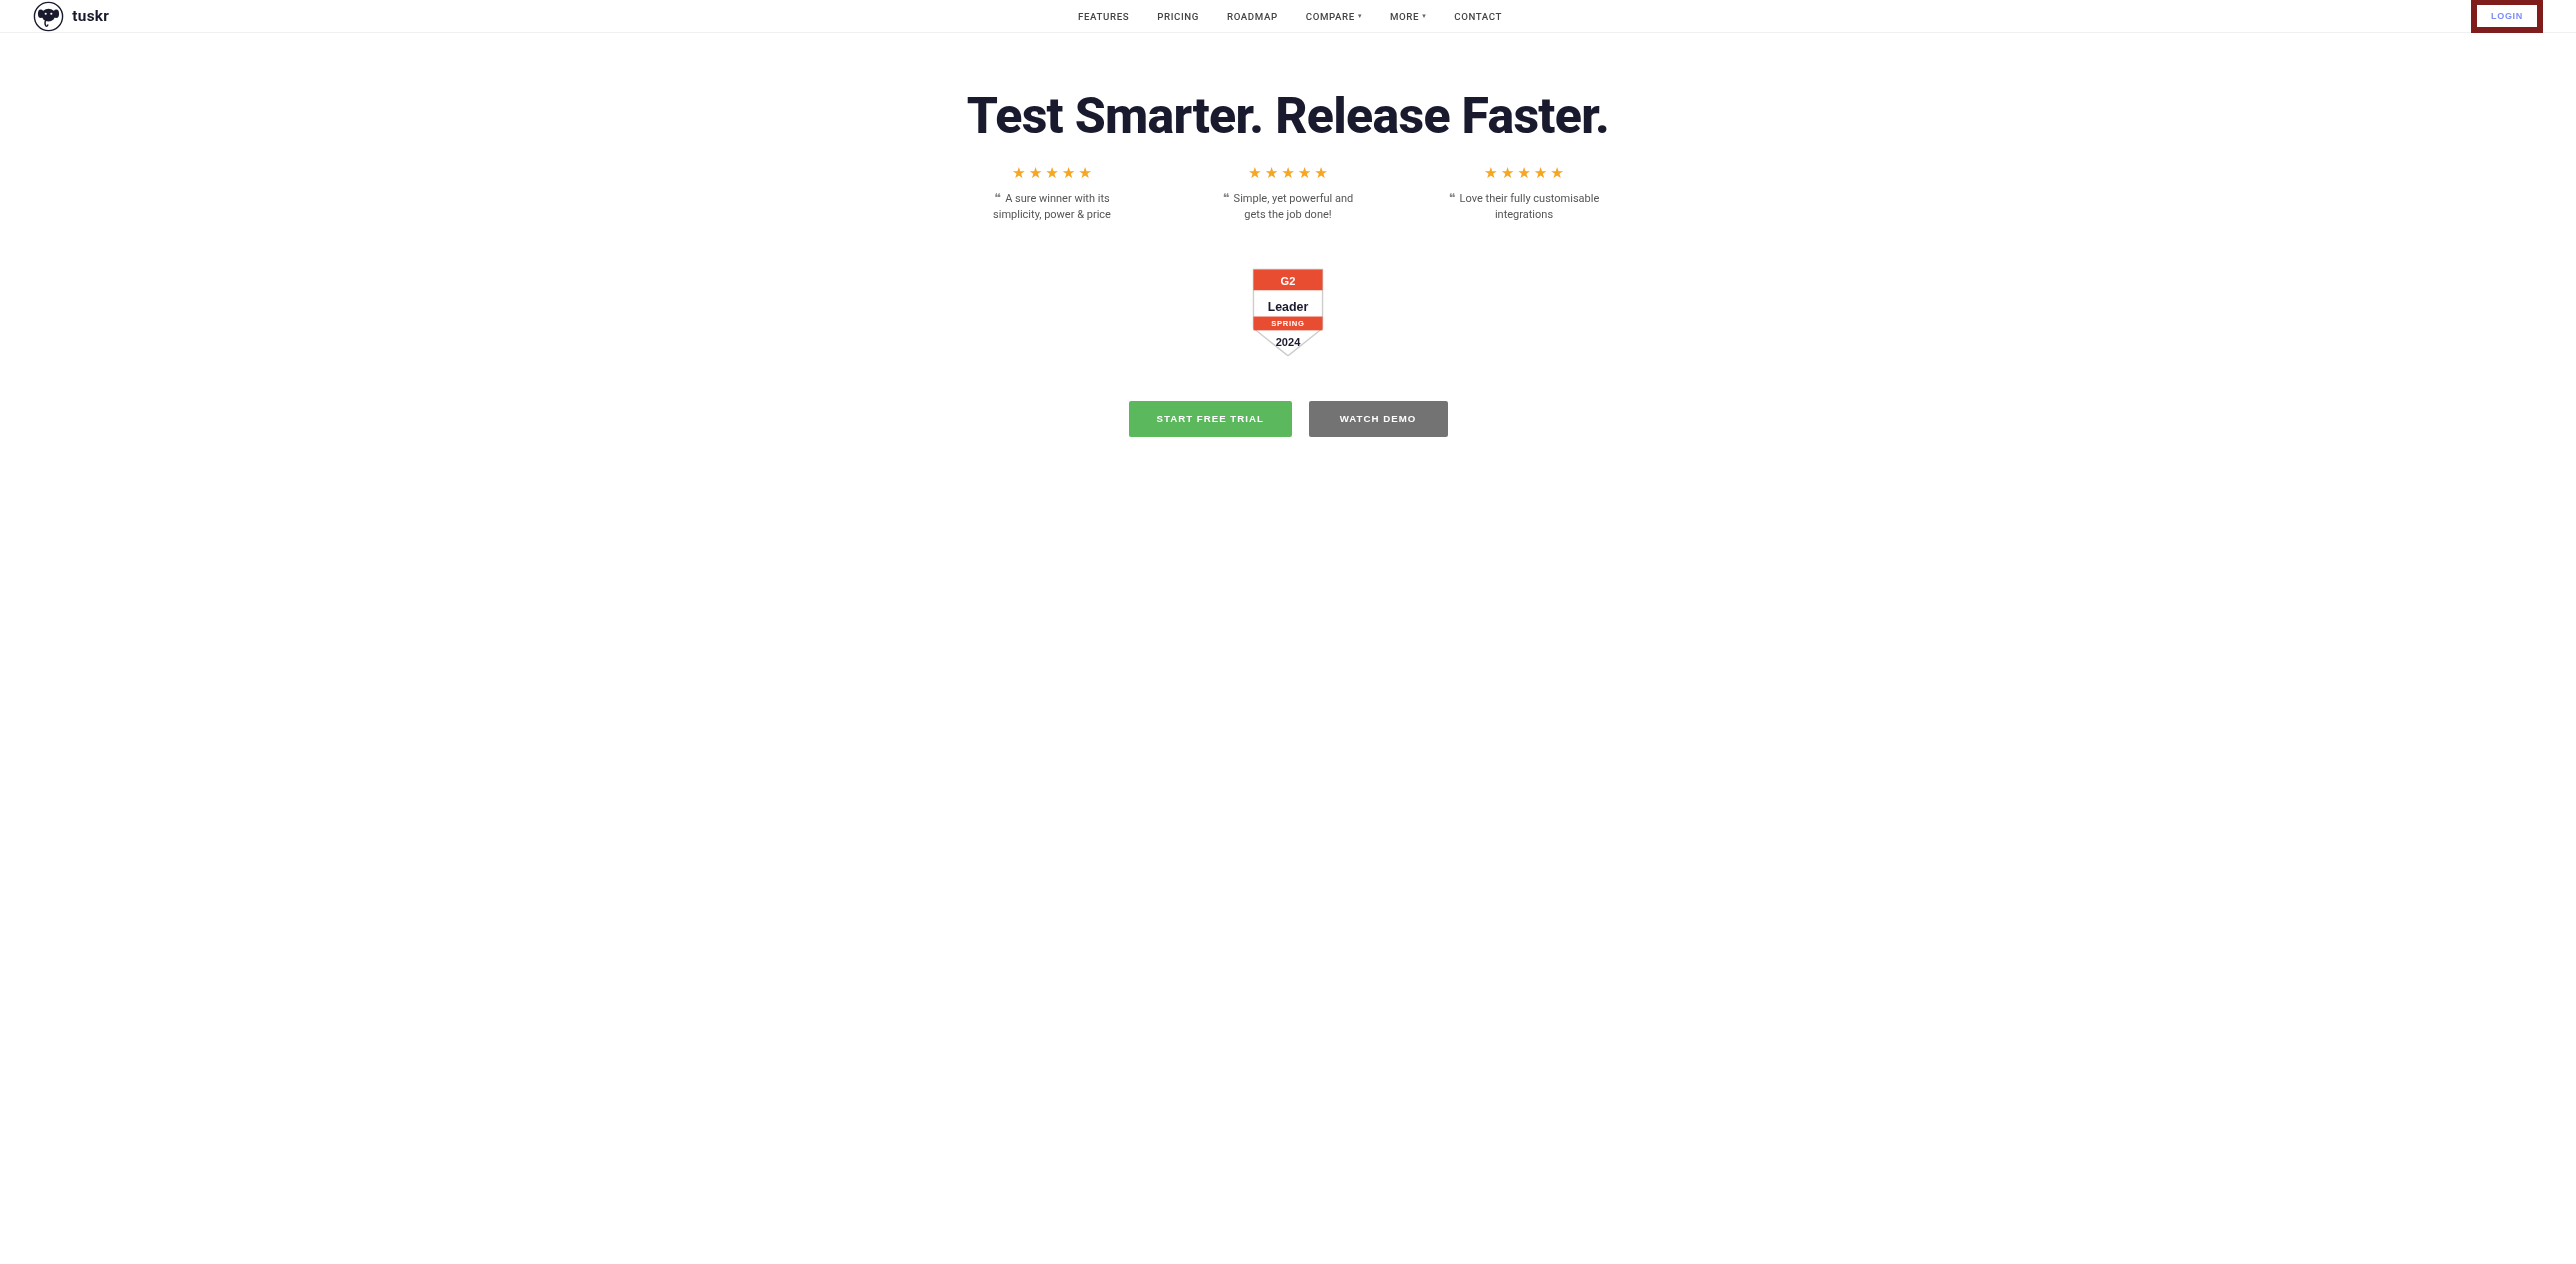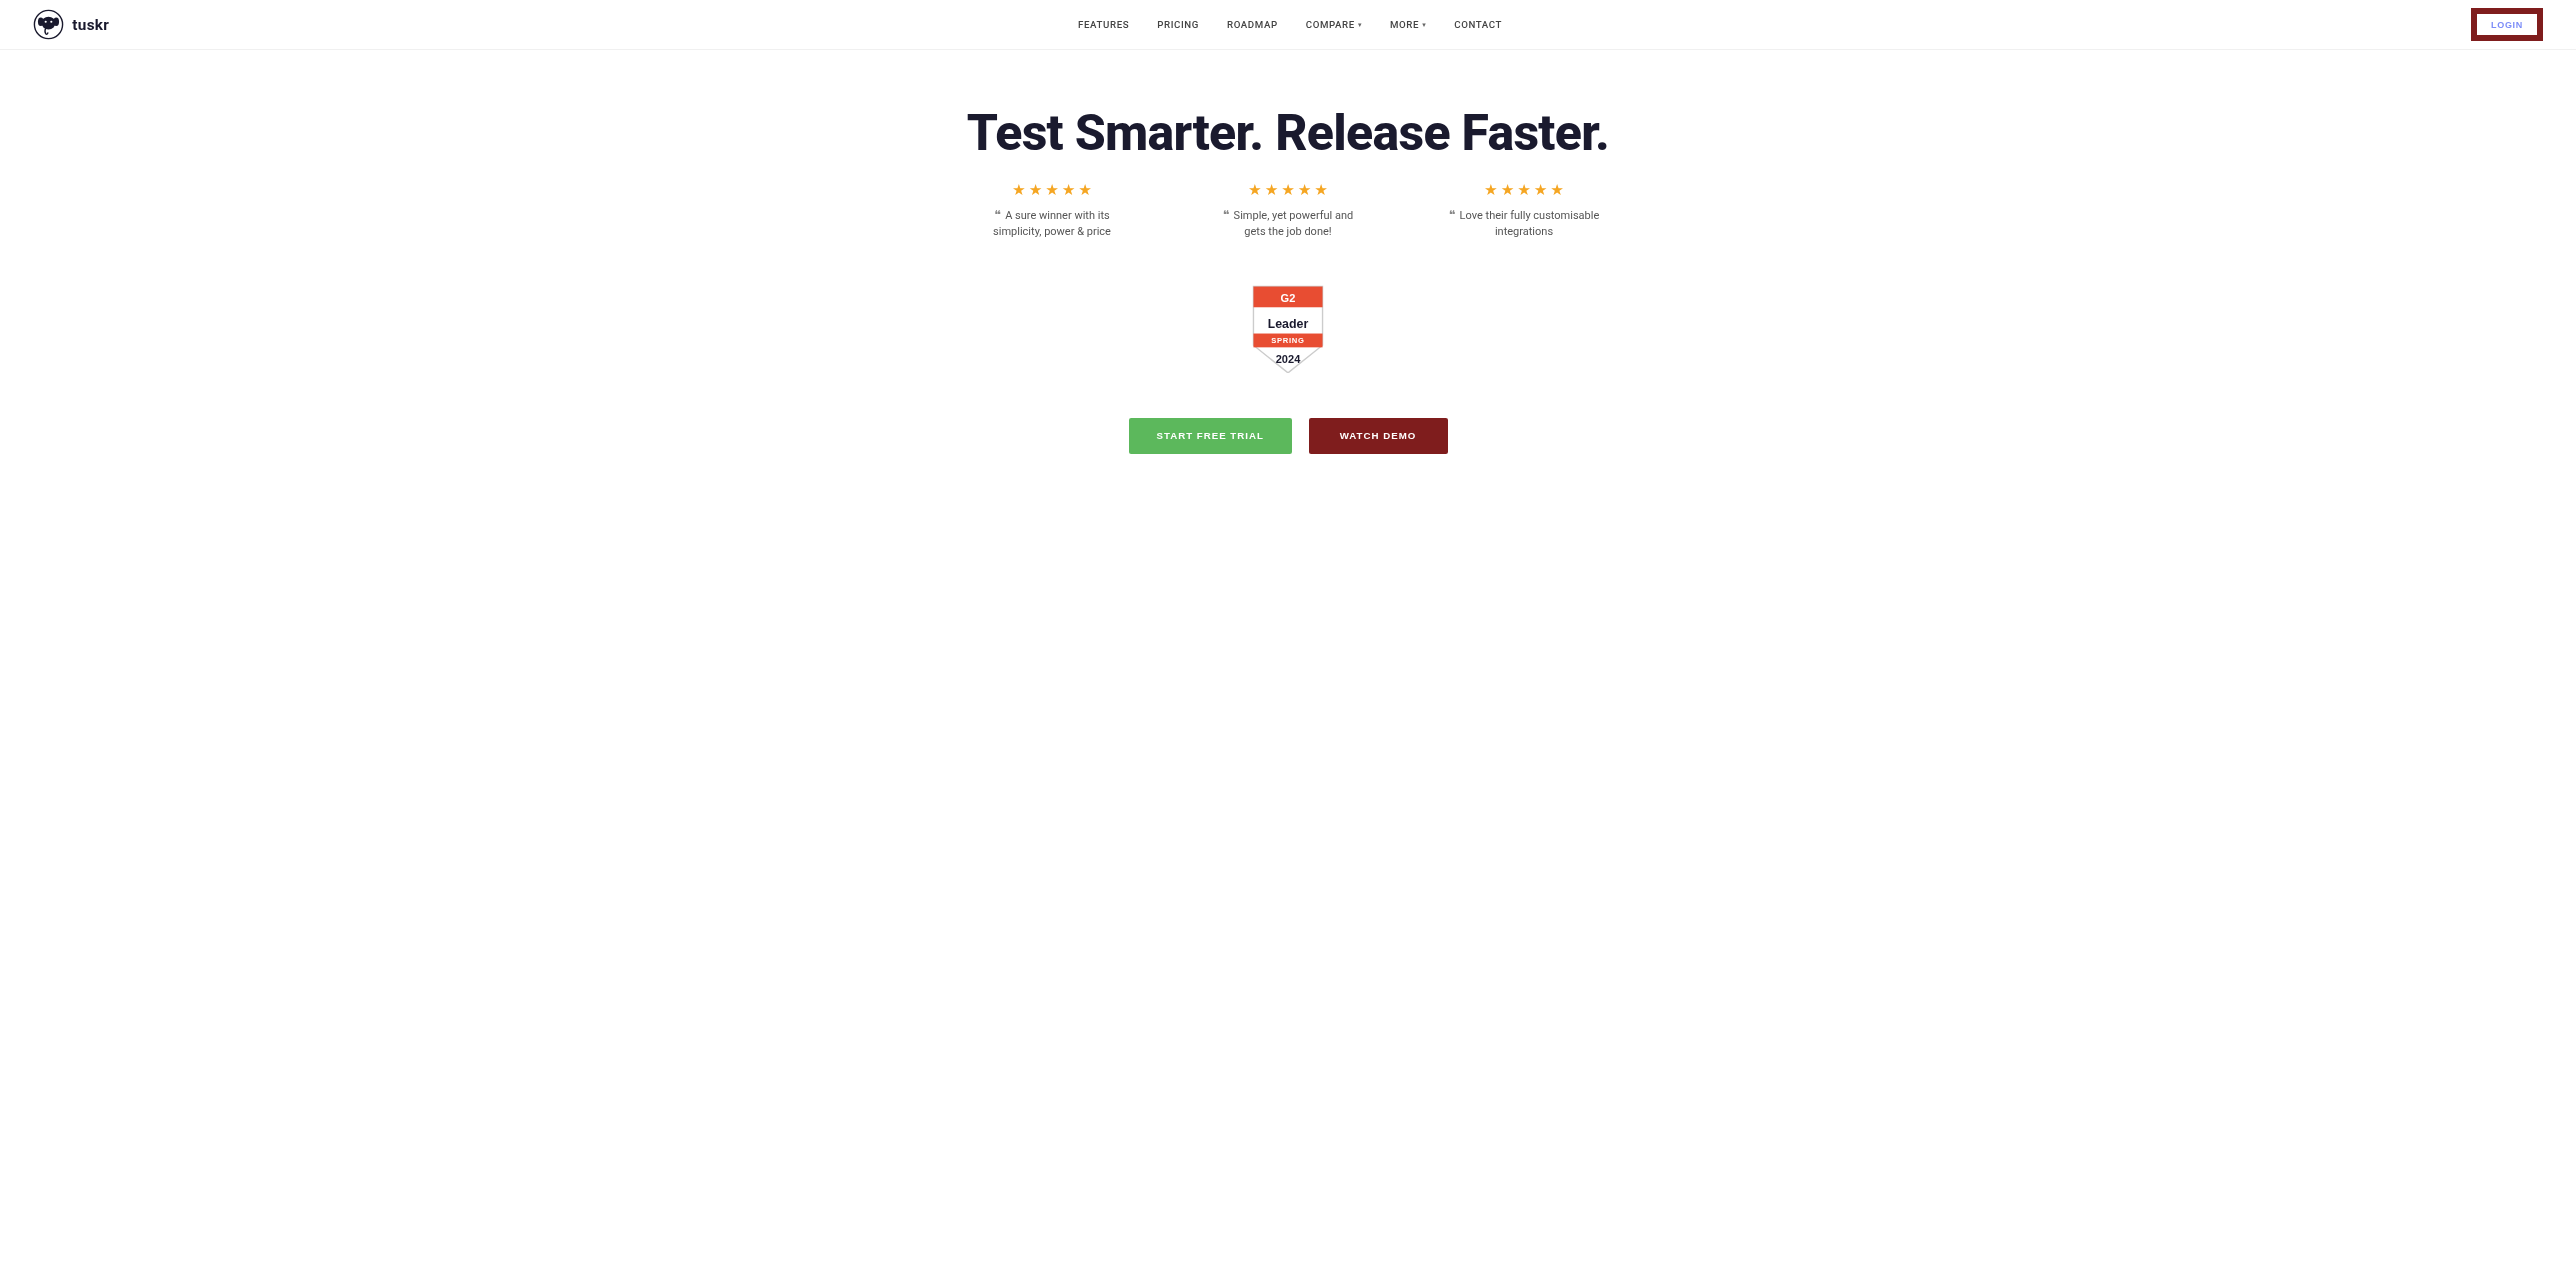--- a/index.html
+++ b/index.html
@@ -21,7 +21,7 @@
       align-items: center;
       justify-content: space-between;
       padding: 0 33px;
-      height: 50px;
+      height: 33px;
       border-bottom: 0.7px solid #f0f0f0;
       background: #fff;
     }

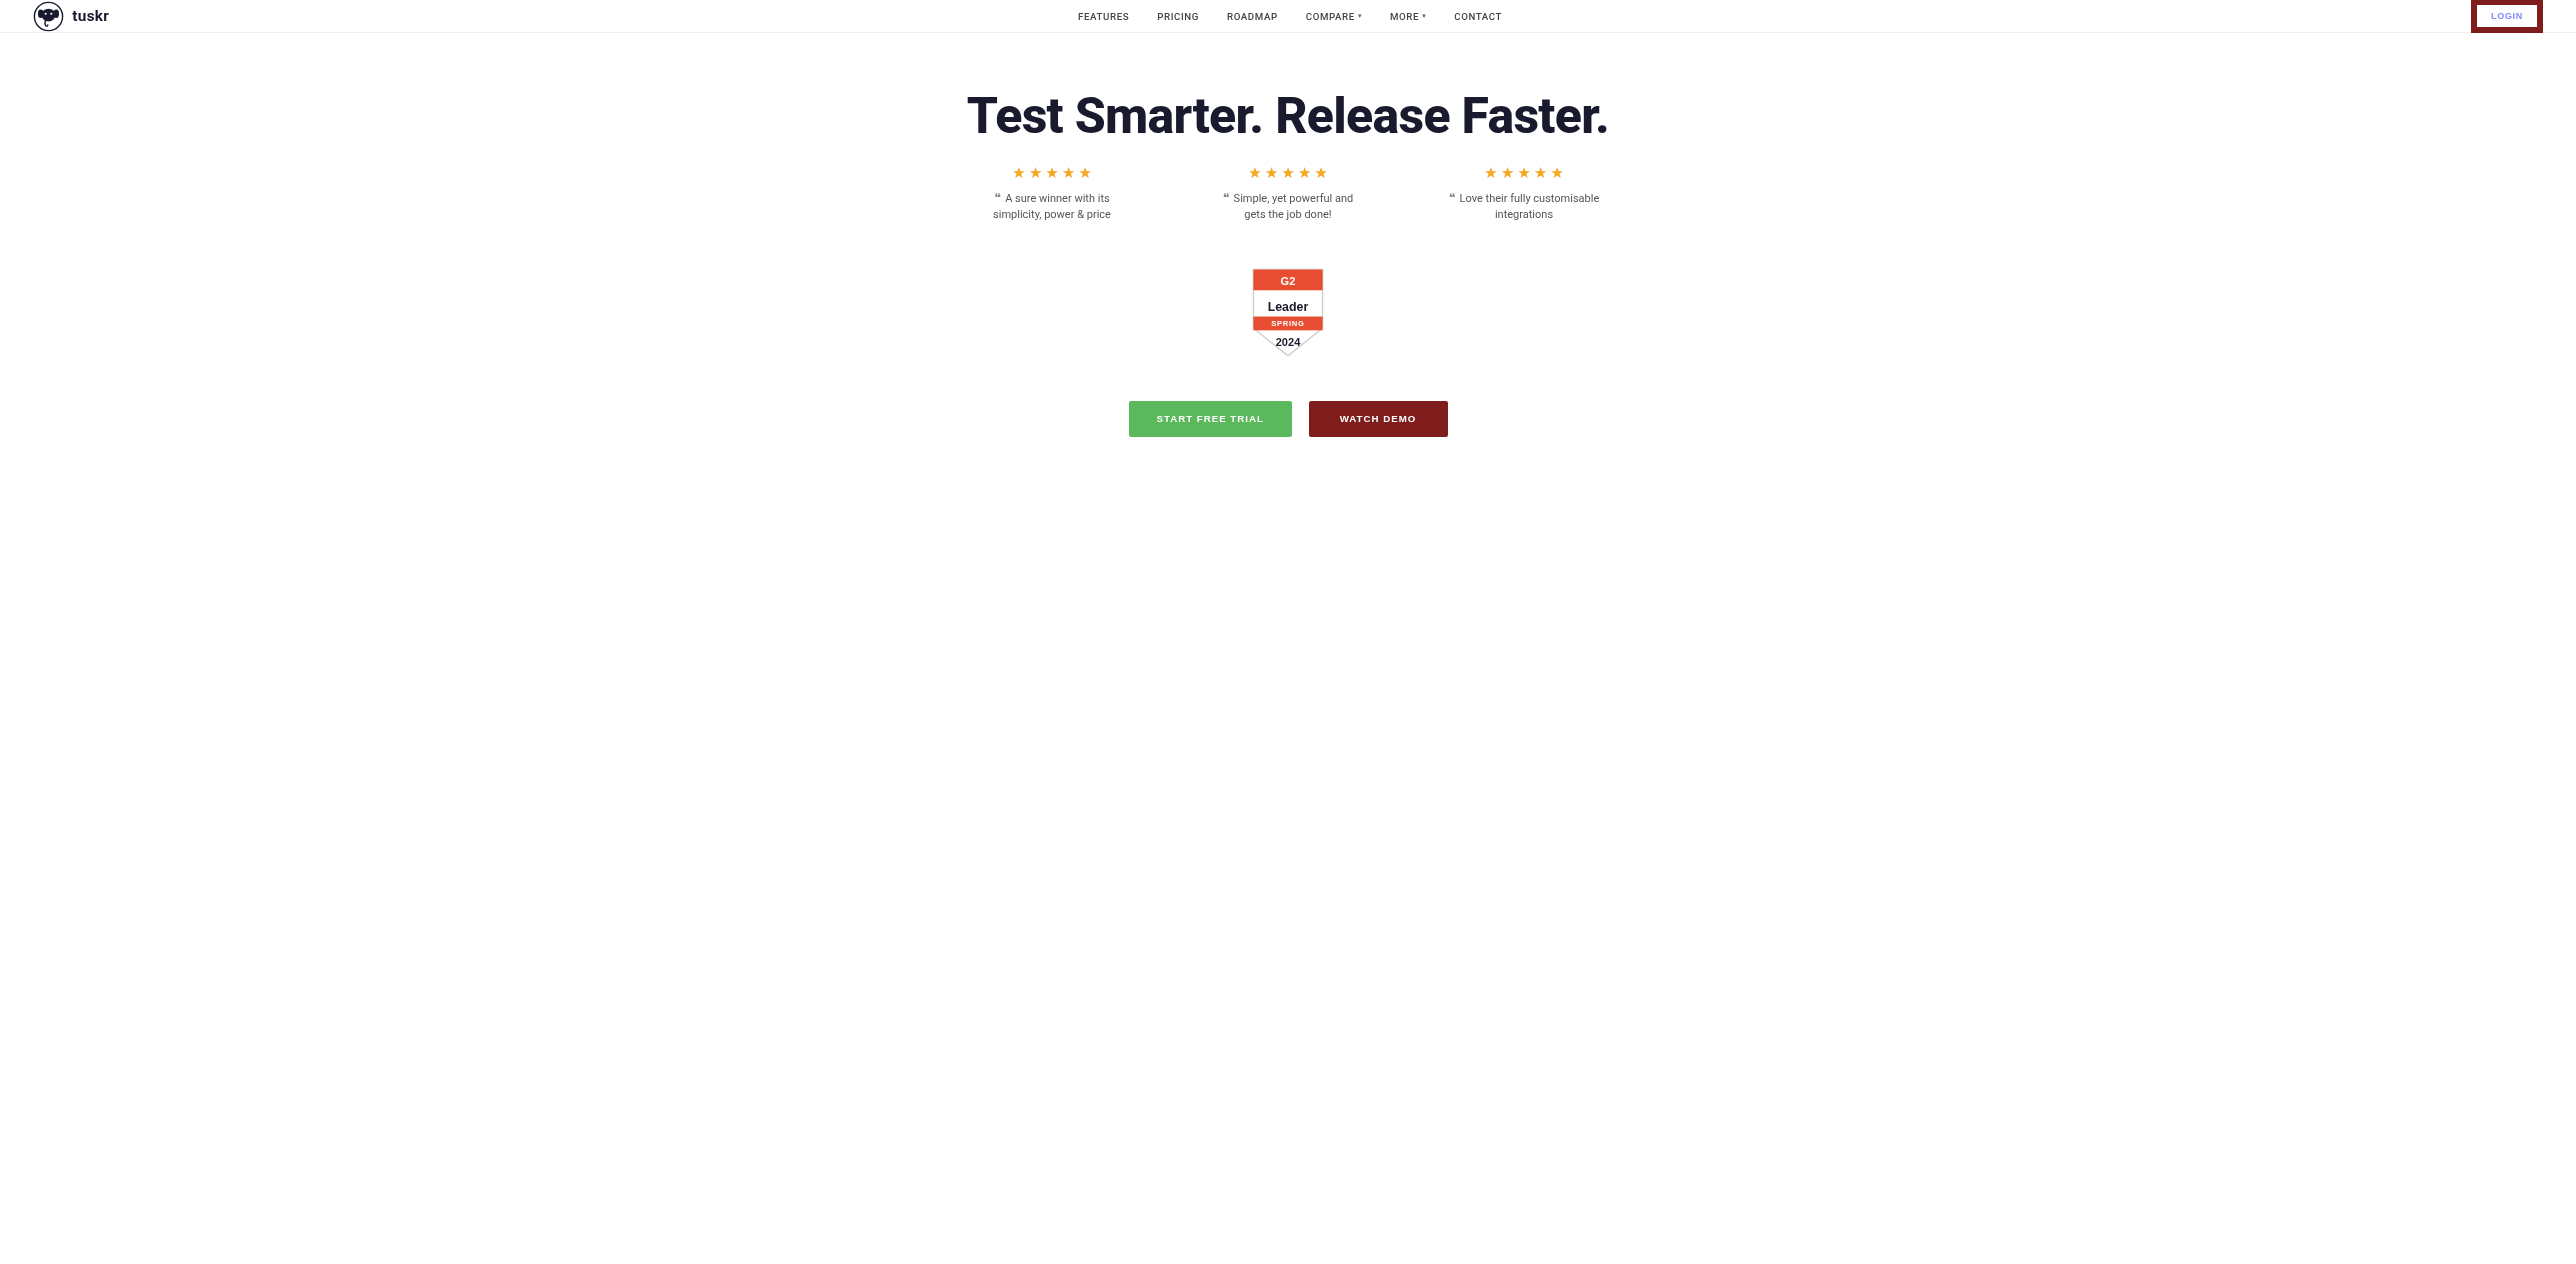--- a/index.html
+++ b/index.html
@@ -190,7 +190,7 @@
     }
 
     .btn-demo {
-      background: #7f1d1d;
+      background: #737373;
       color: #fff;
       border: none;
       padding: 12.5px 28px;

